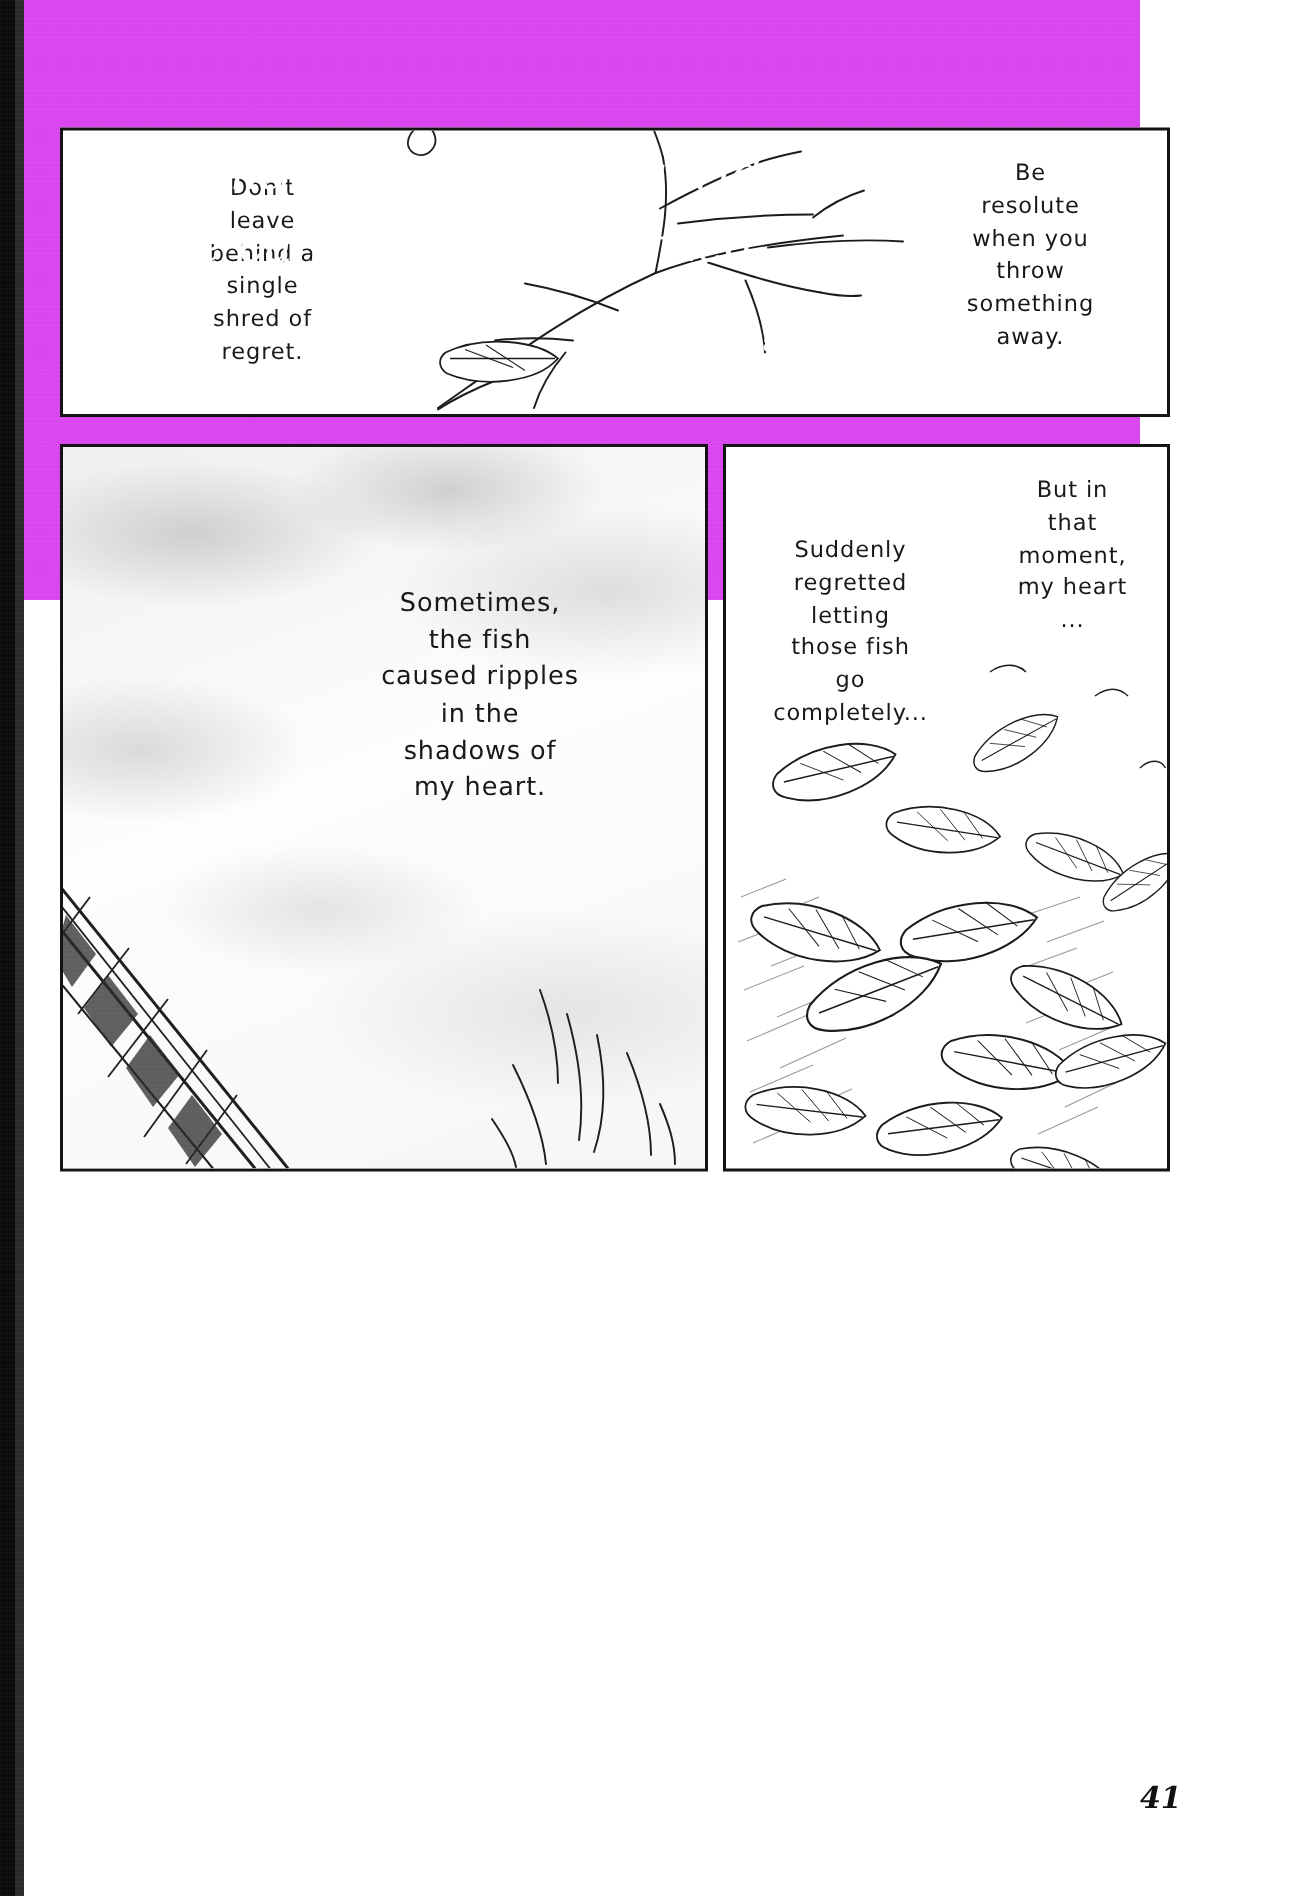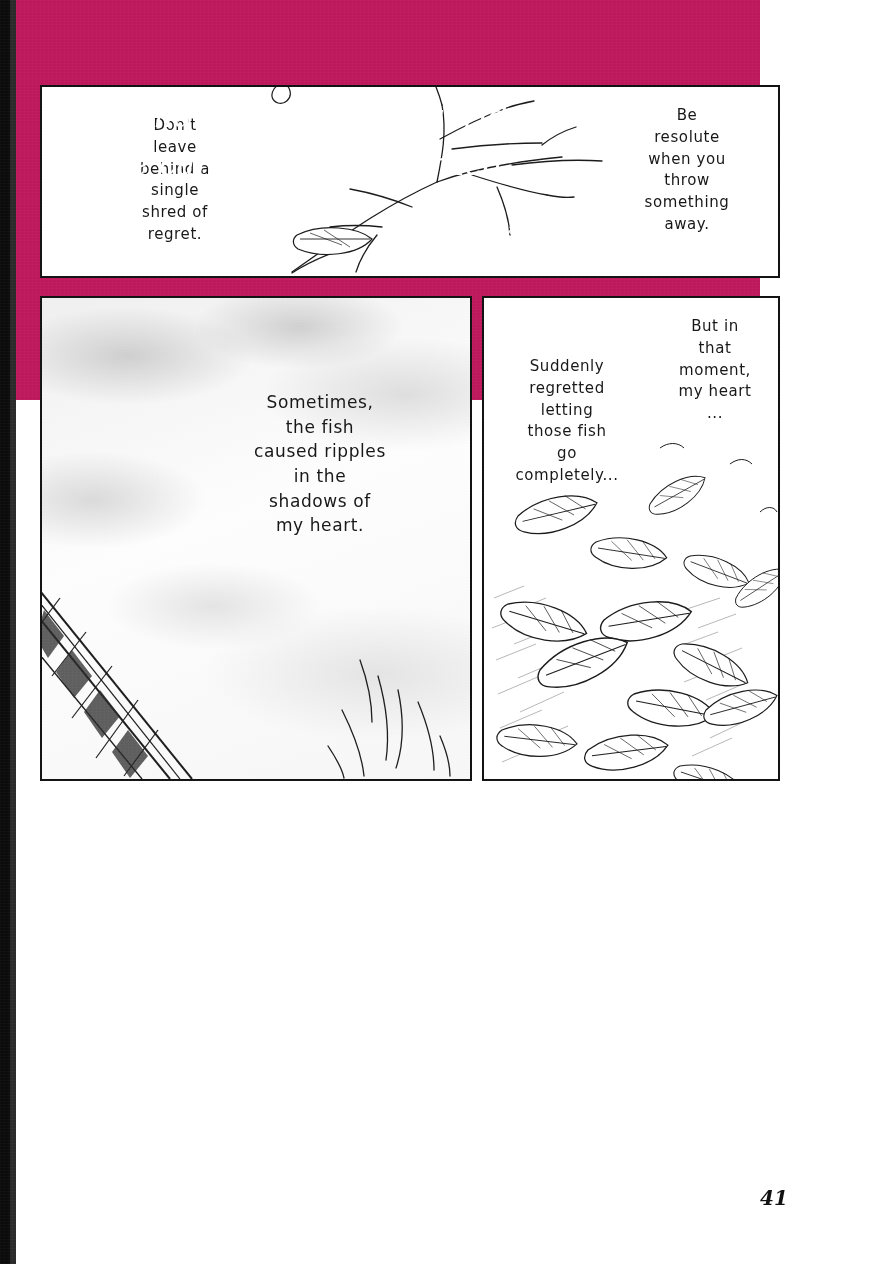--- a/index.html
+++ b/index.html
@@ -111,7 +111,7 @@
   
   #panel-quote {
     left: 40px; top: 803px; width: 760px; height: 400px;
-    background: #be185d;
+    background: #d946ef;
     border: none;
   }
   .quote-noise {

